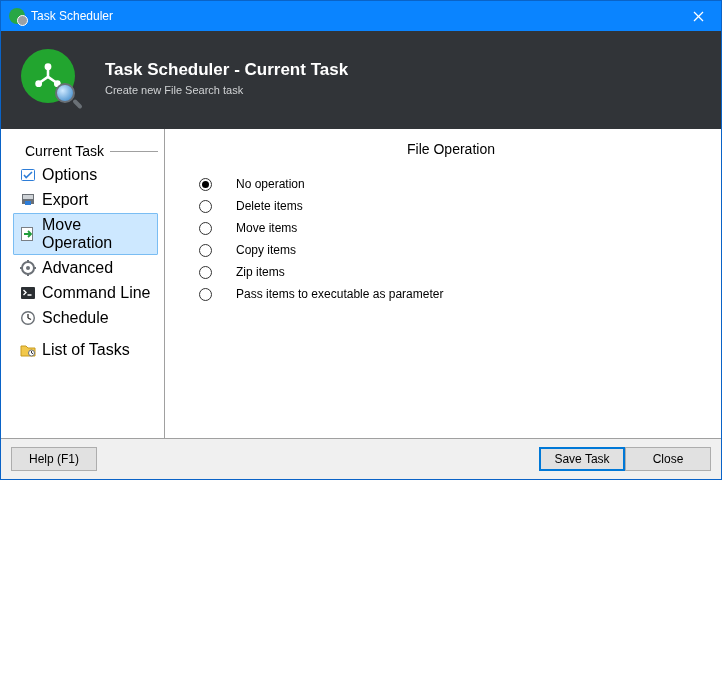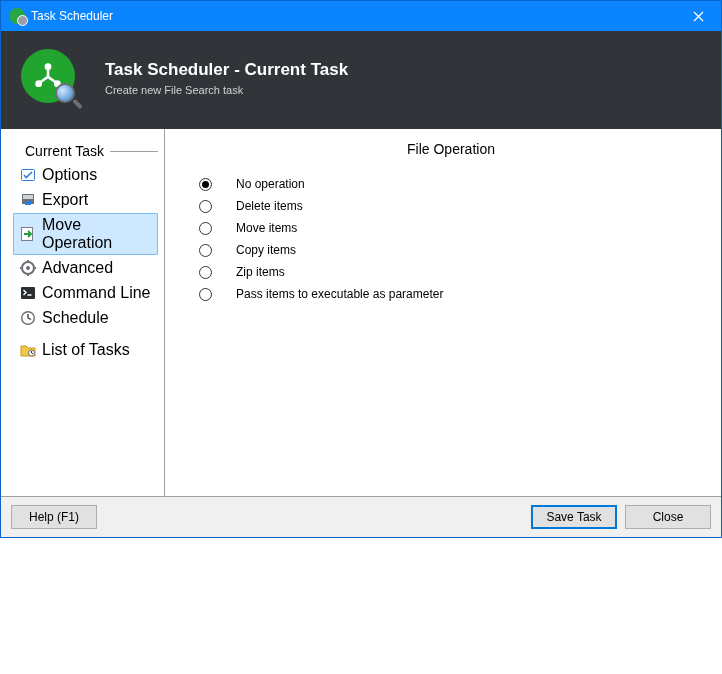--- a/index.html
+++ b/index.html
@@ -5,7 +5,7 @@
   * { box-sizing: border-box; }
   html, body { margin: 0; padding: 0; font-family: "Segoe UI", Tahoma, sans-serif; font-size: 12px; color: #000; }
   .window {
-    width: 722px; height: 538px;
+    width: 722px; height: 480px;
     border: 1px solid #0a63c7;
     background: #fff;
     display: flex; flex-direction: column;

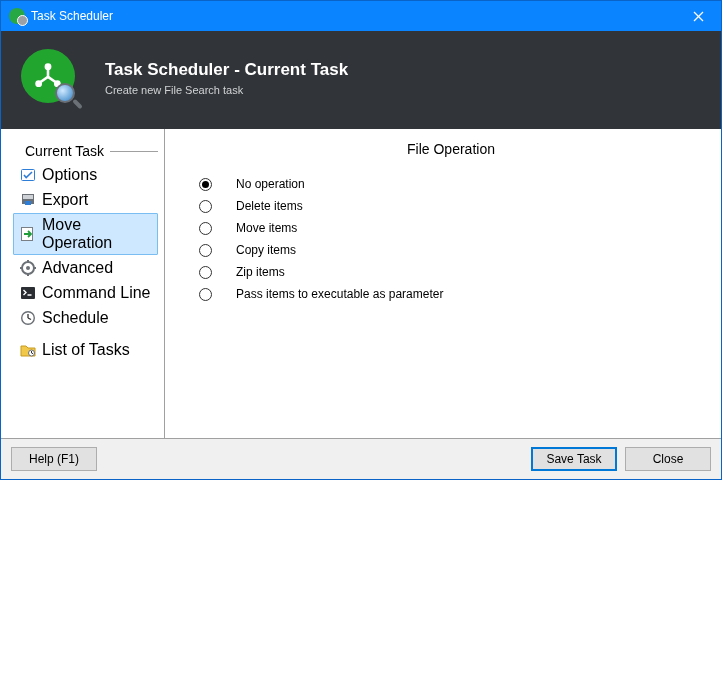--- a/index.html
+++ b/index.html
@@ -116,7 +116,7 @@
     display: flex; align-items: center; justify-content: space-between;
     background: #f0f0f0;
   }
-  .footer-right { display: flex; gap: 8px; }
+  .footer-right { display: flex; }
   .btn {
     min-width: 86px; height: 24px;
     background: #e1e1e1; border: 1px solid #adadad;

